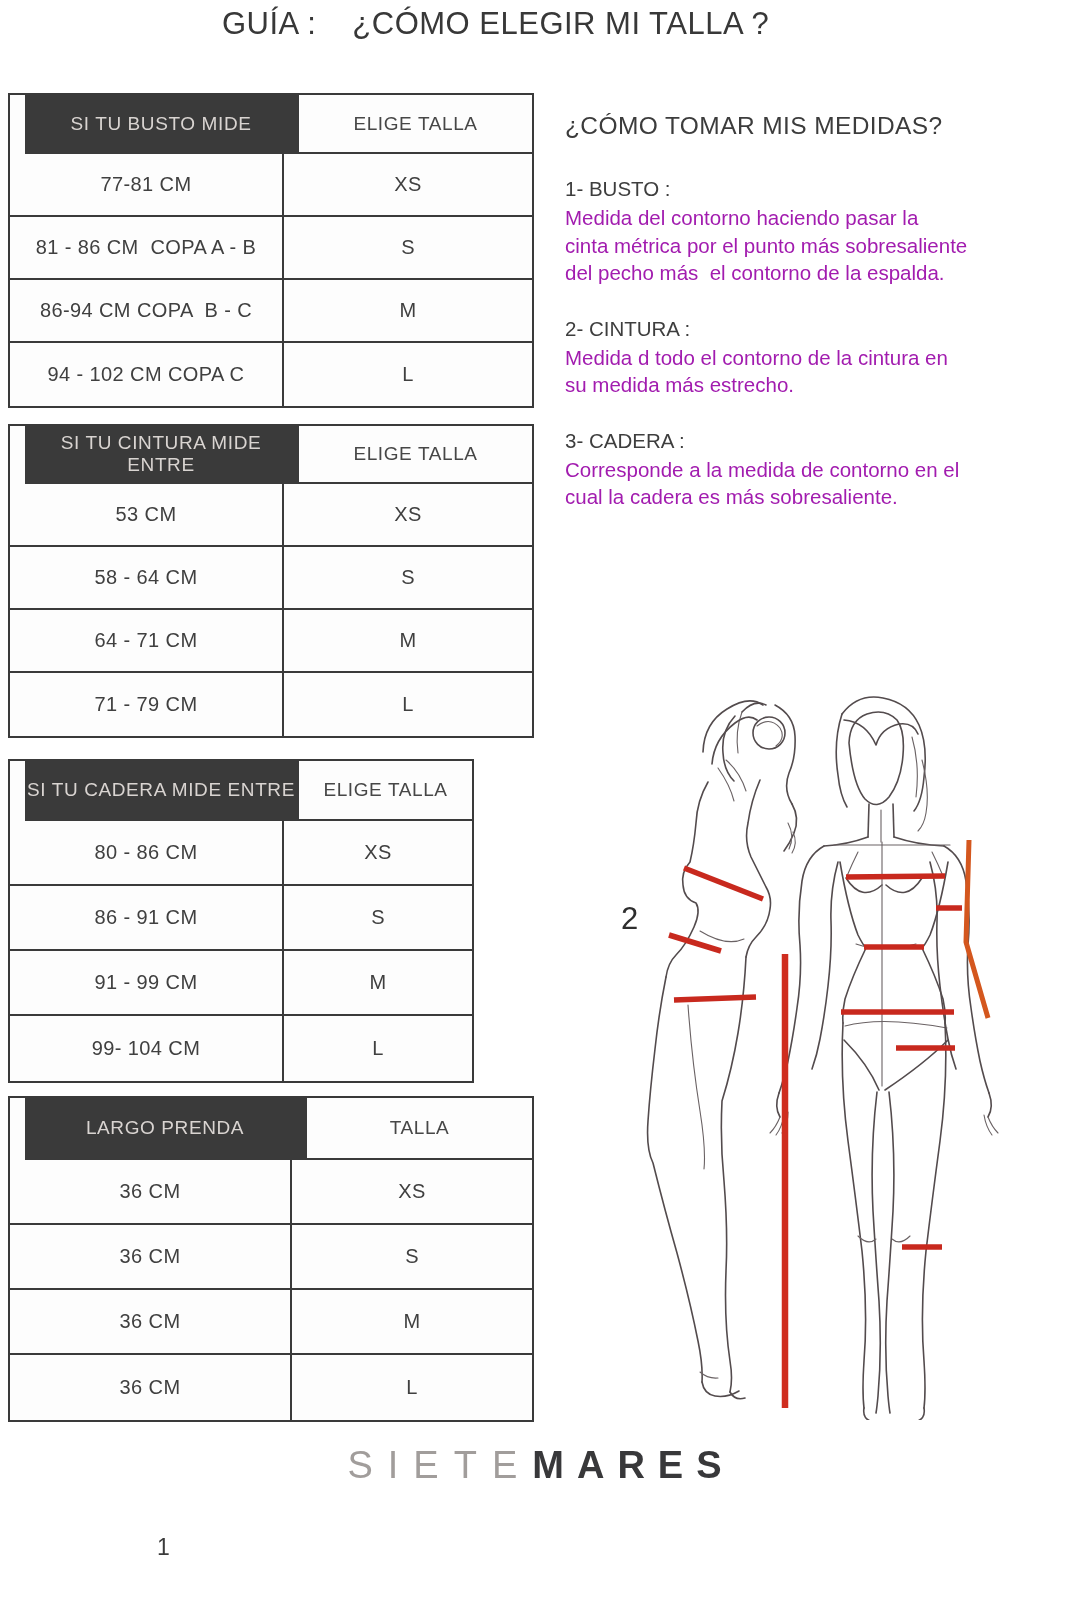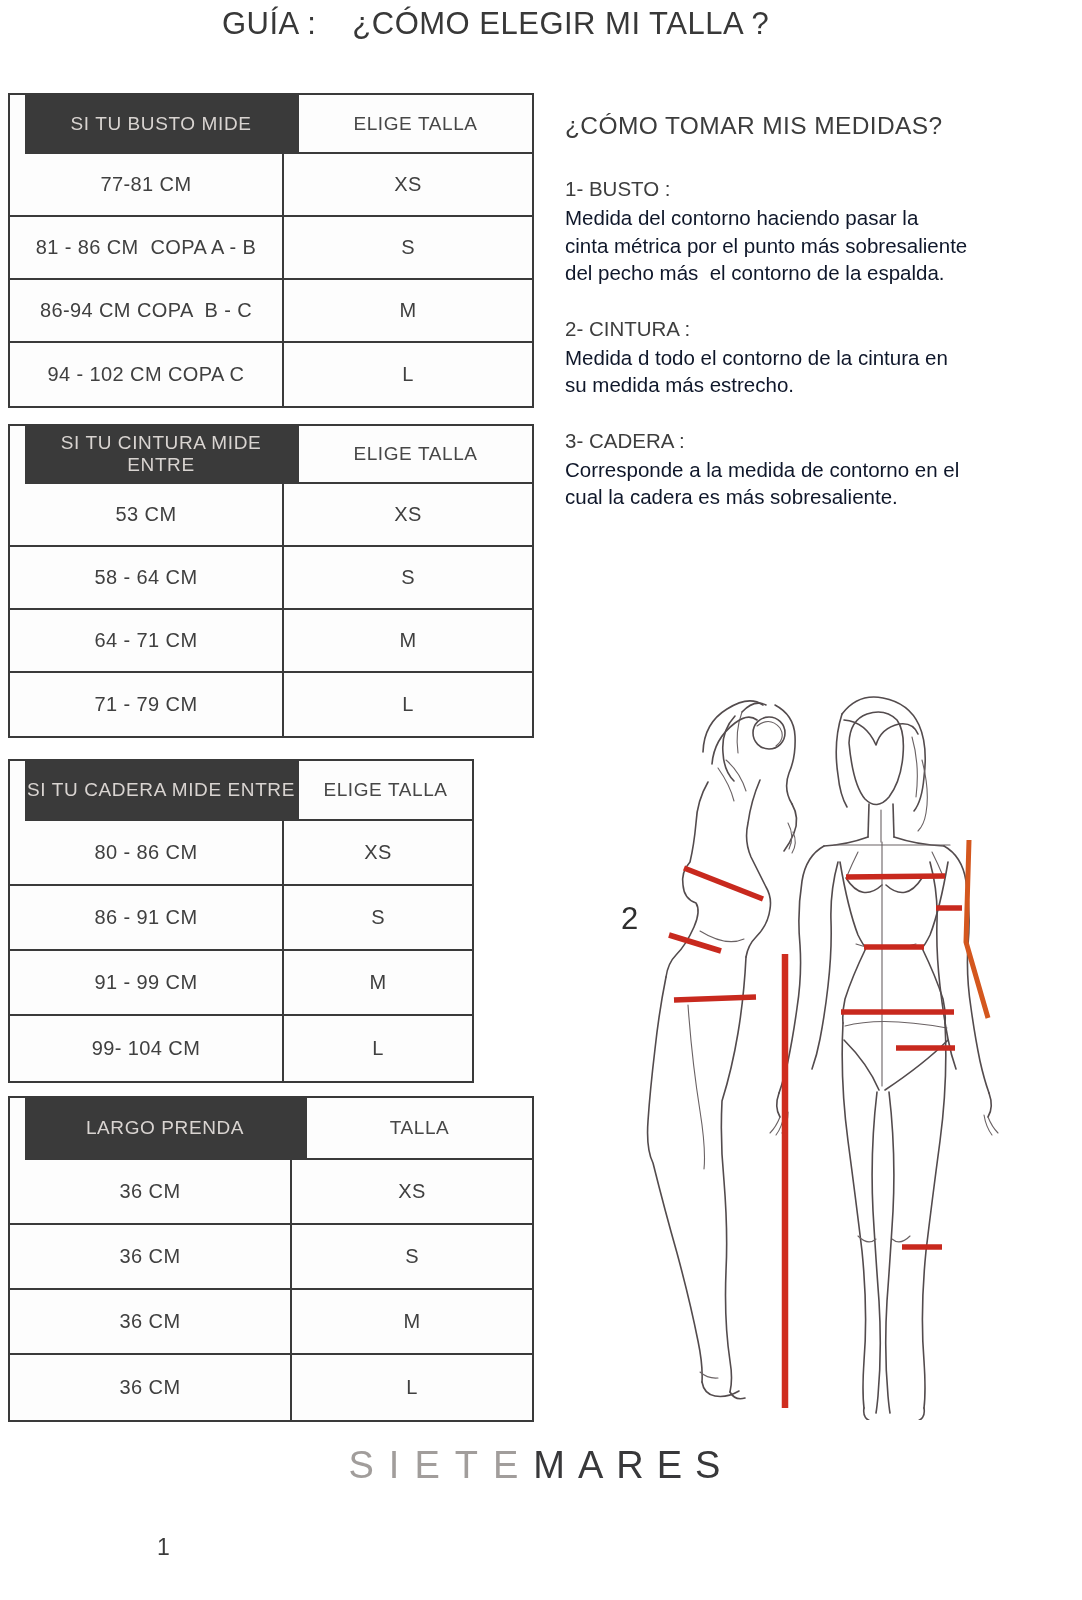--- a/index.html
+++ b/index.html
@@ -37,7 +37,7 @@
   .section { margin-top:30px; }
   .section:first-of-type { margin-top:37px; }
   .section .label { font-size:20.5px; color:#3e3e3e; margin-bottom:3px; }
-  .section .line { font-size:20.5px; line-height:27.5px; color:#0f172a; white-space:pre-wrap; }
+  .section .line { font-size:20.5px; line-height:27.5px; color:#a21caf; white-space:pre-wrap; }
   
   .figure-svg { position:absolute; left:600px; top:690px; }
   .sketch { stroke:#534b4d; stroke-width:1.6; fill:none; stroke-linecap:round; stroke-linejoin:round; }

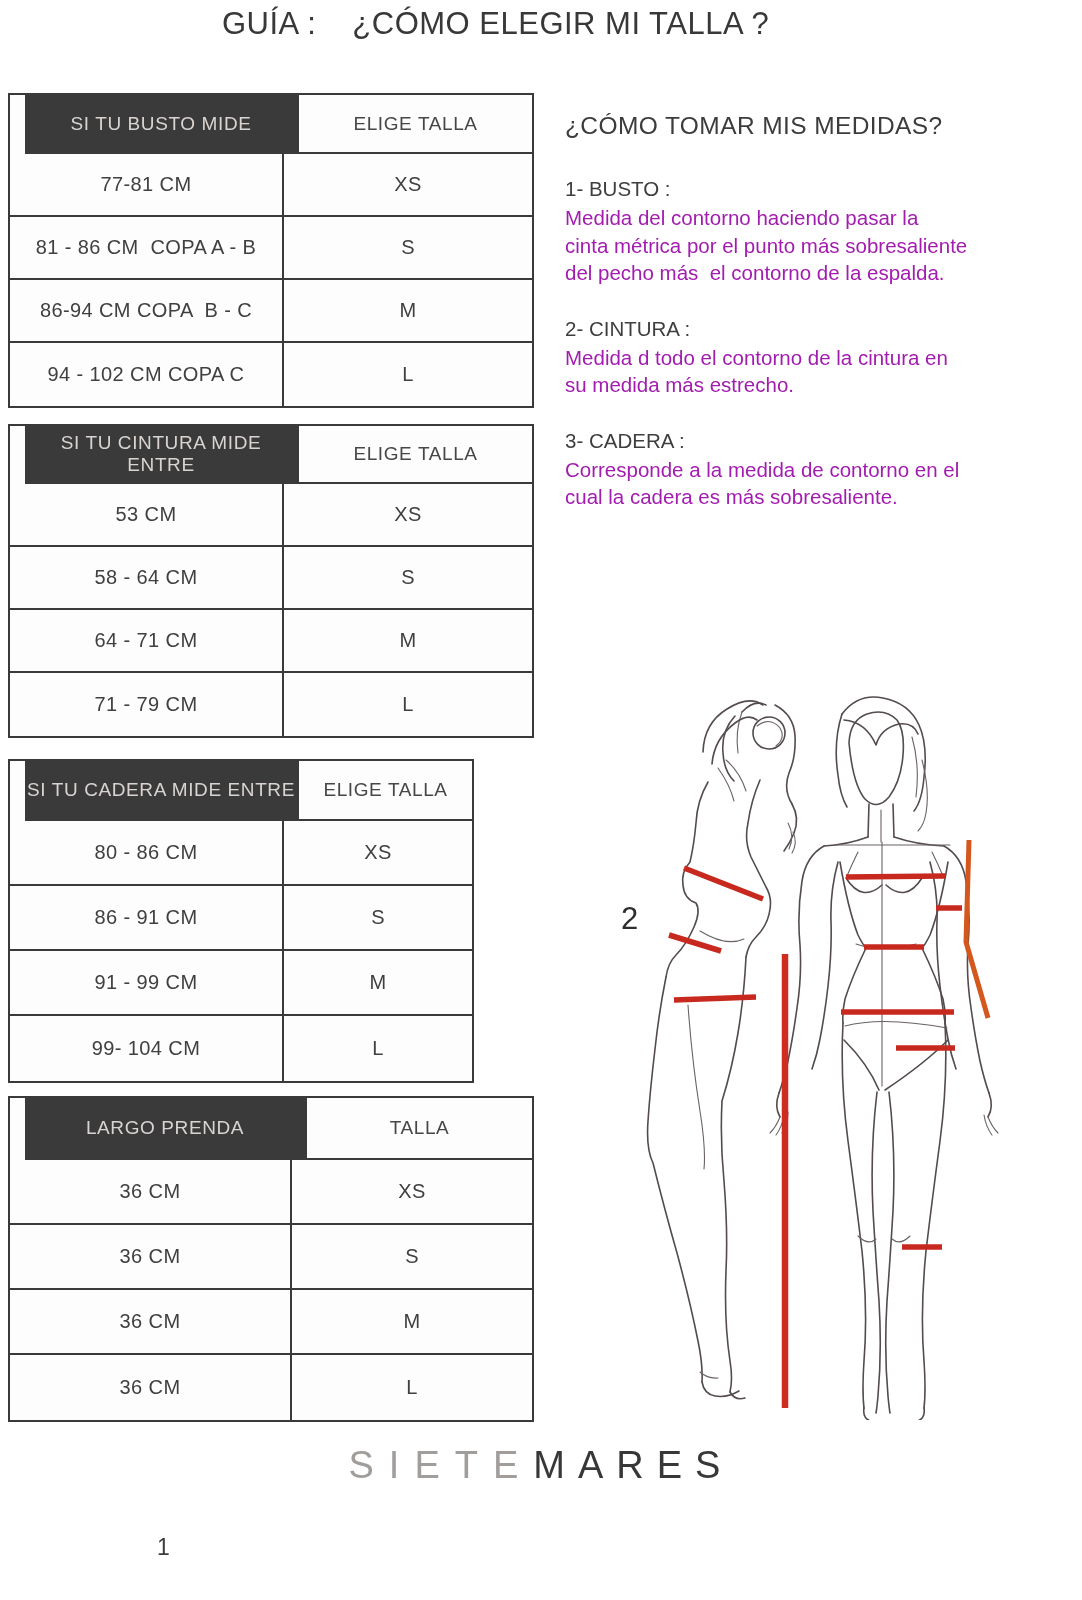--- a/index.html
+++ b/index.html
@@ -49,7 +49,7 @@
   
   .brand { position:absolute; top:1444px; left:0; width:100%; text-align:center; font-size:38px; white-space:nowrap; }
   .brand .light { color:#a19d9b; font-weight:300; letter-spacing:15px; }
-  .brand .dark  { color:#38383a; font-weight:400; letter-spacing:13px; }
+  .brand .dark  { color:#38383a; font-weight:700; letter-spacing:13px; }
   .page-num { position:absolute; left:157px; top:1534px; font-size:23px; color:#3b3b3b; }
 </style>
 </head>

